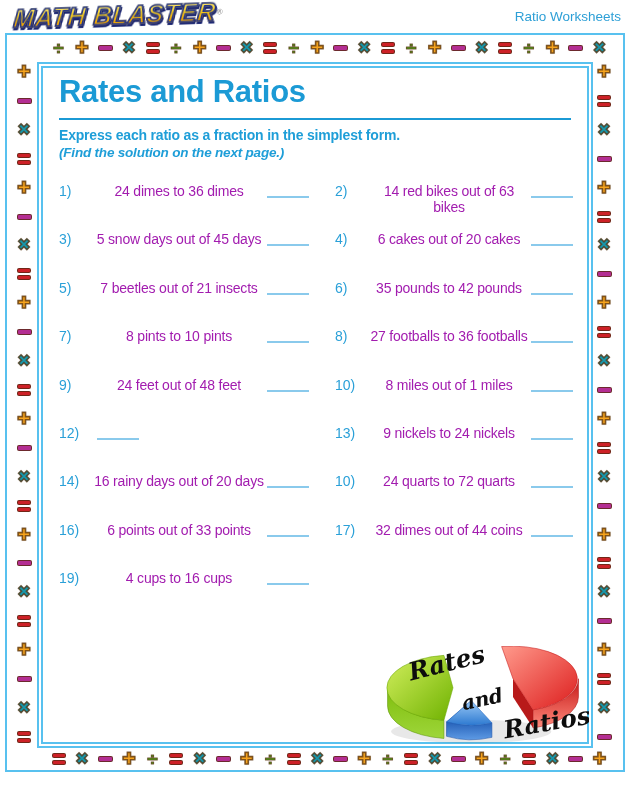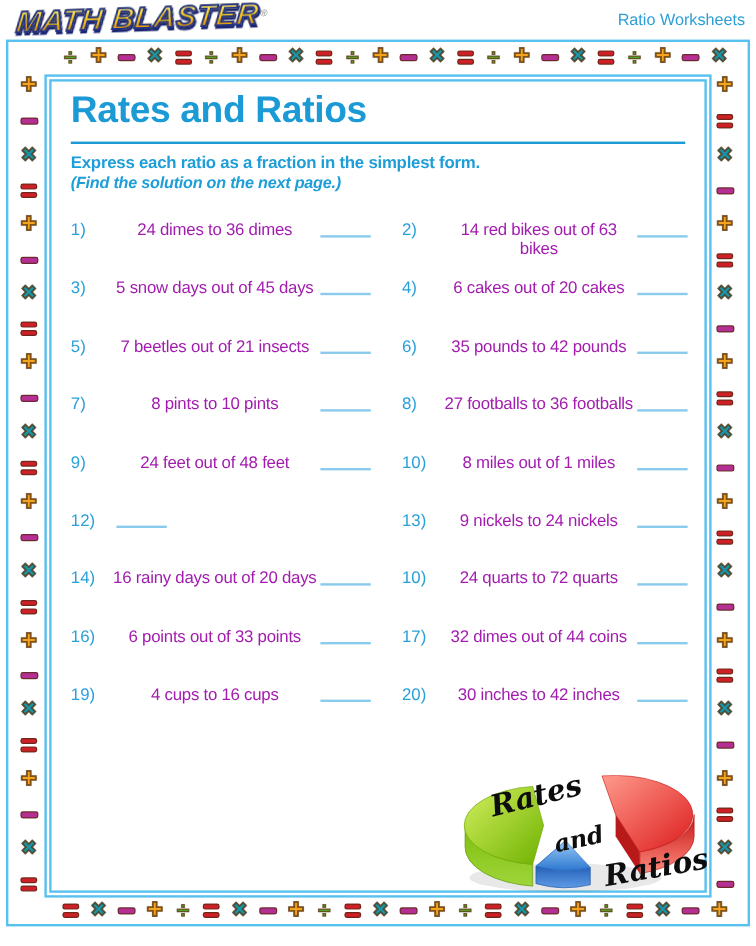--- a/index.html
+++ b/index.html
@@ -480,11 +480,6 @@
             <div class="p-row">
               <span class="p-num">19)</span>
               <span class="p-text">4 cups to 16 cups</span>
-              <span class="p-line"></span>
-            </div>
-            <div class="p-row">
-              <span class="p-num">20)</span>
-              <span class="p-text">30 inches to 42 inches</span>
               <span class="p-line"></span>
             </div>
           </div>

